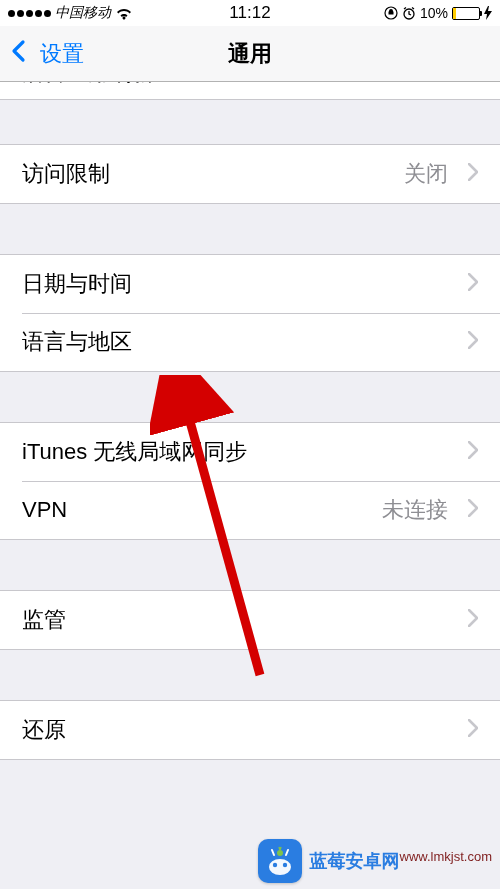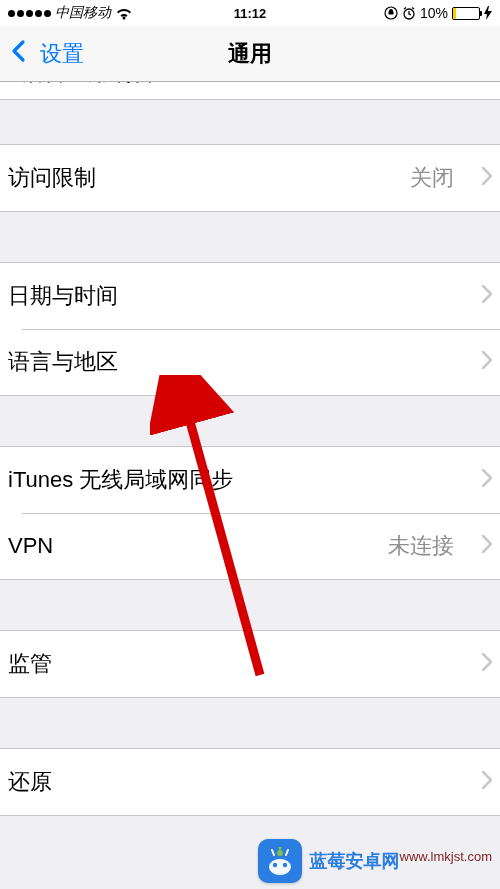--- a/index.html
+++ b/index.html
@@ -52,8 +52,8 @@
       position: absolute;
       left: 50%;
       transform: translateX(-50%);
-      font-size: 13px;
-      font-weight: 700;
+      font-size: 17px;
+      font-weight: 400;
     }
     .status-right {
       display: flex;

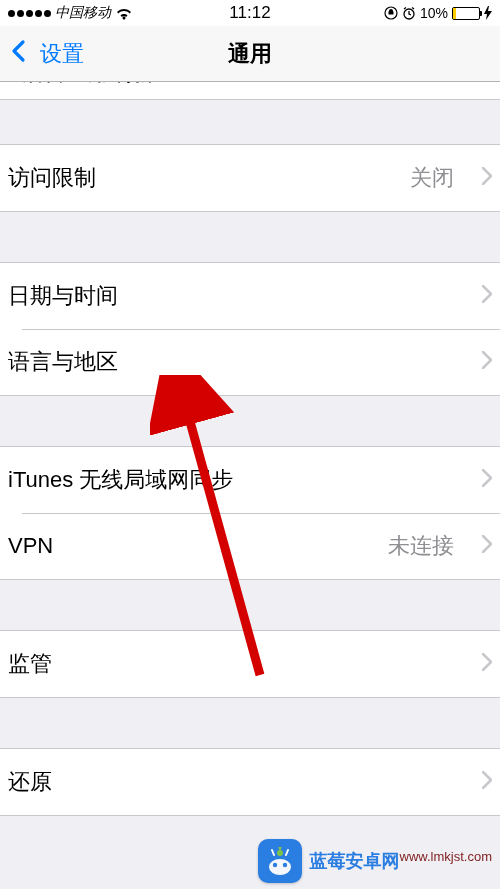--- a/index.html
+++ b/index.html
@@ -135,8 +135,8 @@
       display: flex;
       align-items: center;
       justify-content: space-between;
-      padding: 0 8px;
-      height: 66px;
+      padding: 0 22px;
+      height: 58px;
       position: relative;
     }
     .cell + .cell::before {

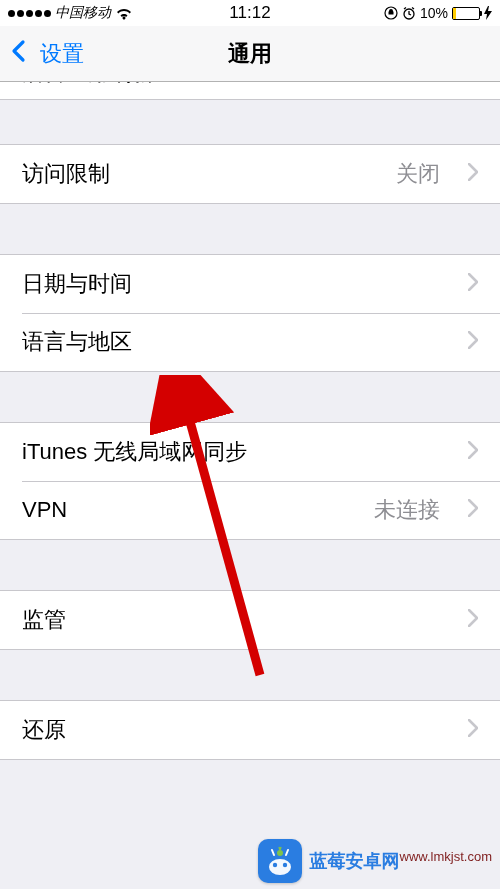--- a/index.html
+++ b/index.html
@@ -155,7 +155,7 @@
     .cell-right {
       display: flex;
       align-items: center;
-      gap: 28px;
+      gap: 20px;
     }
     .cell-value {
       font-size: 22px;

